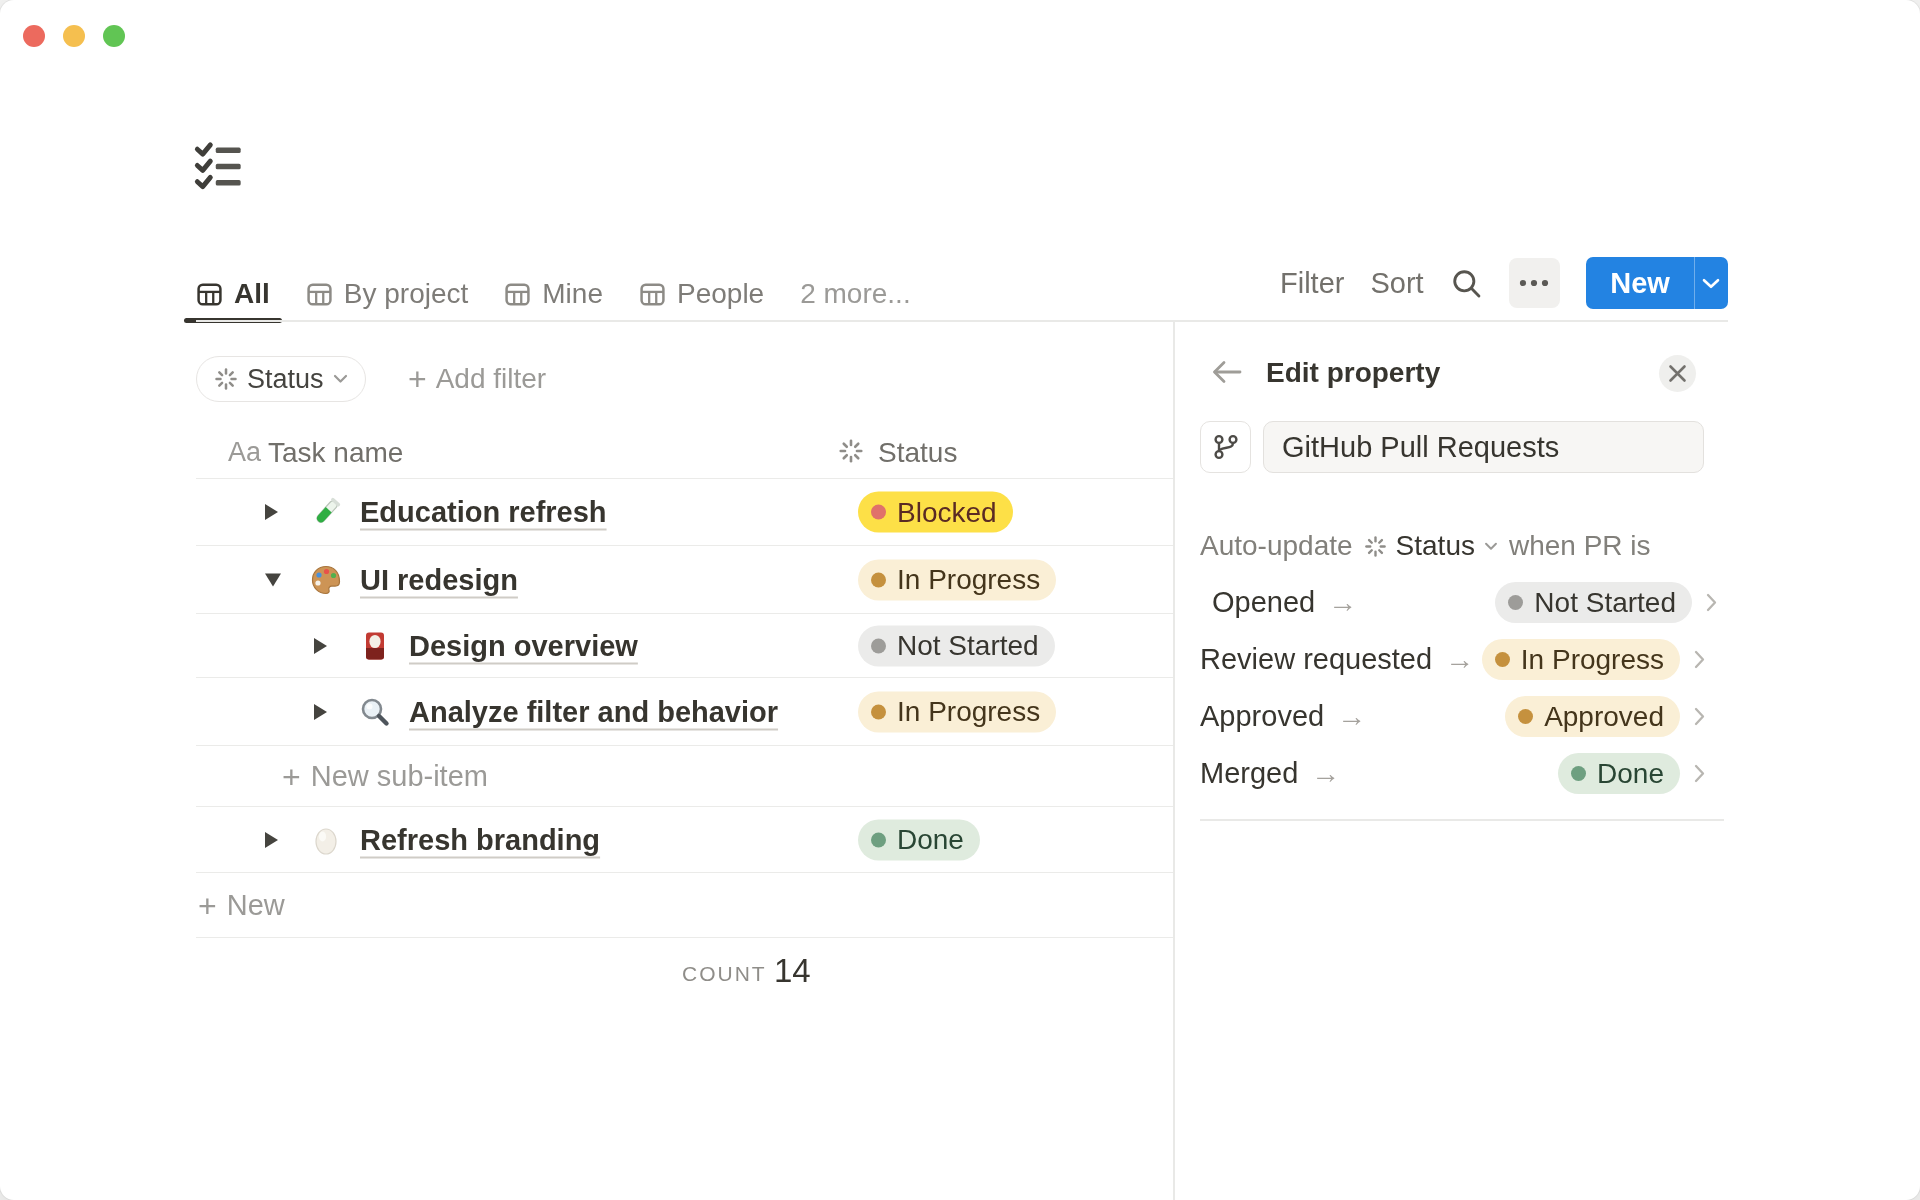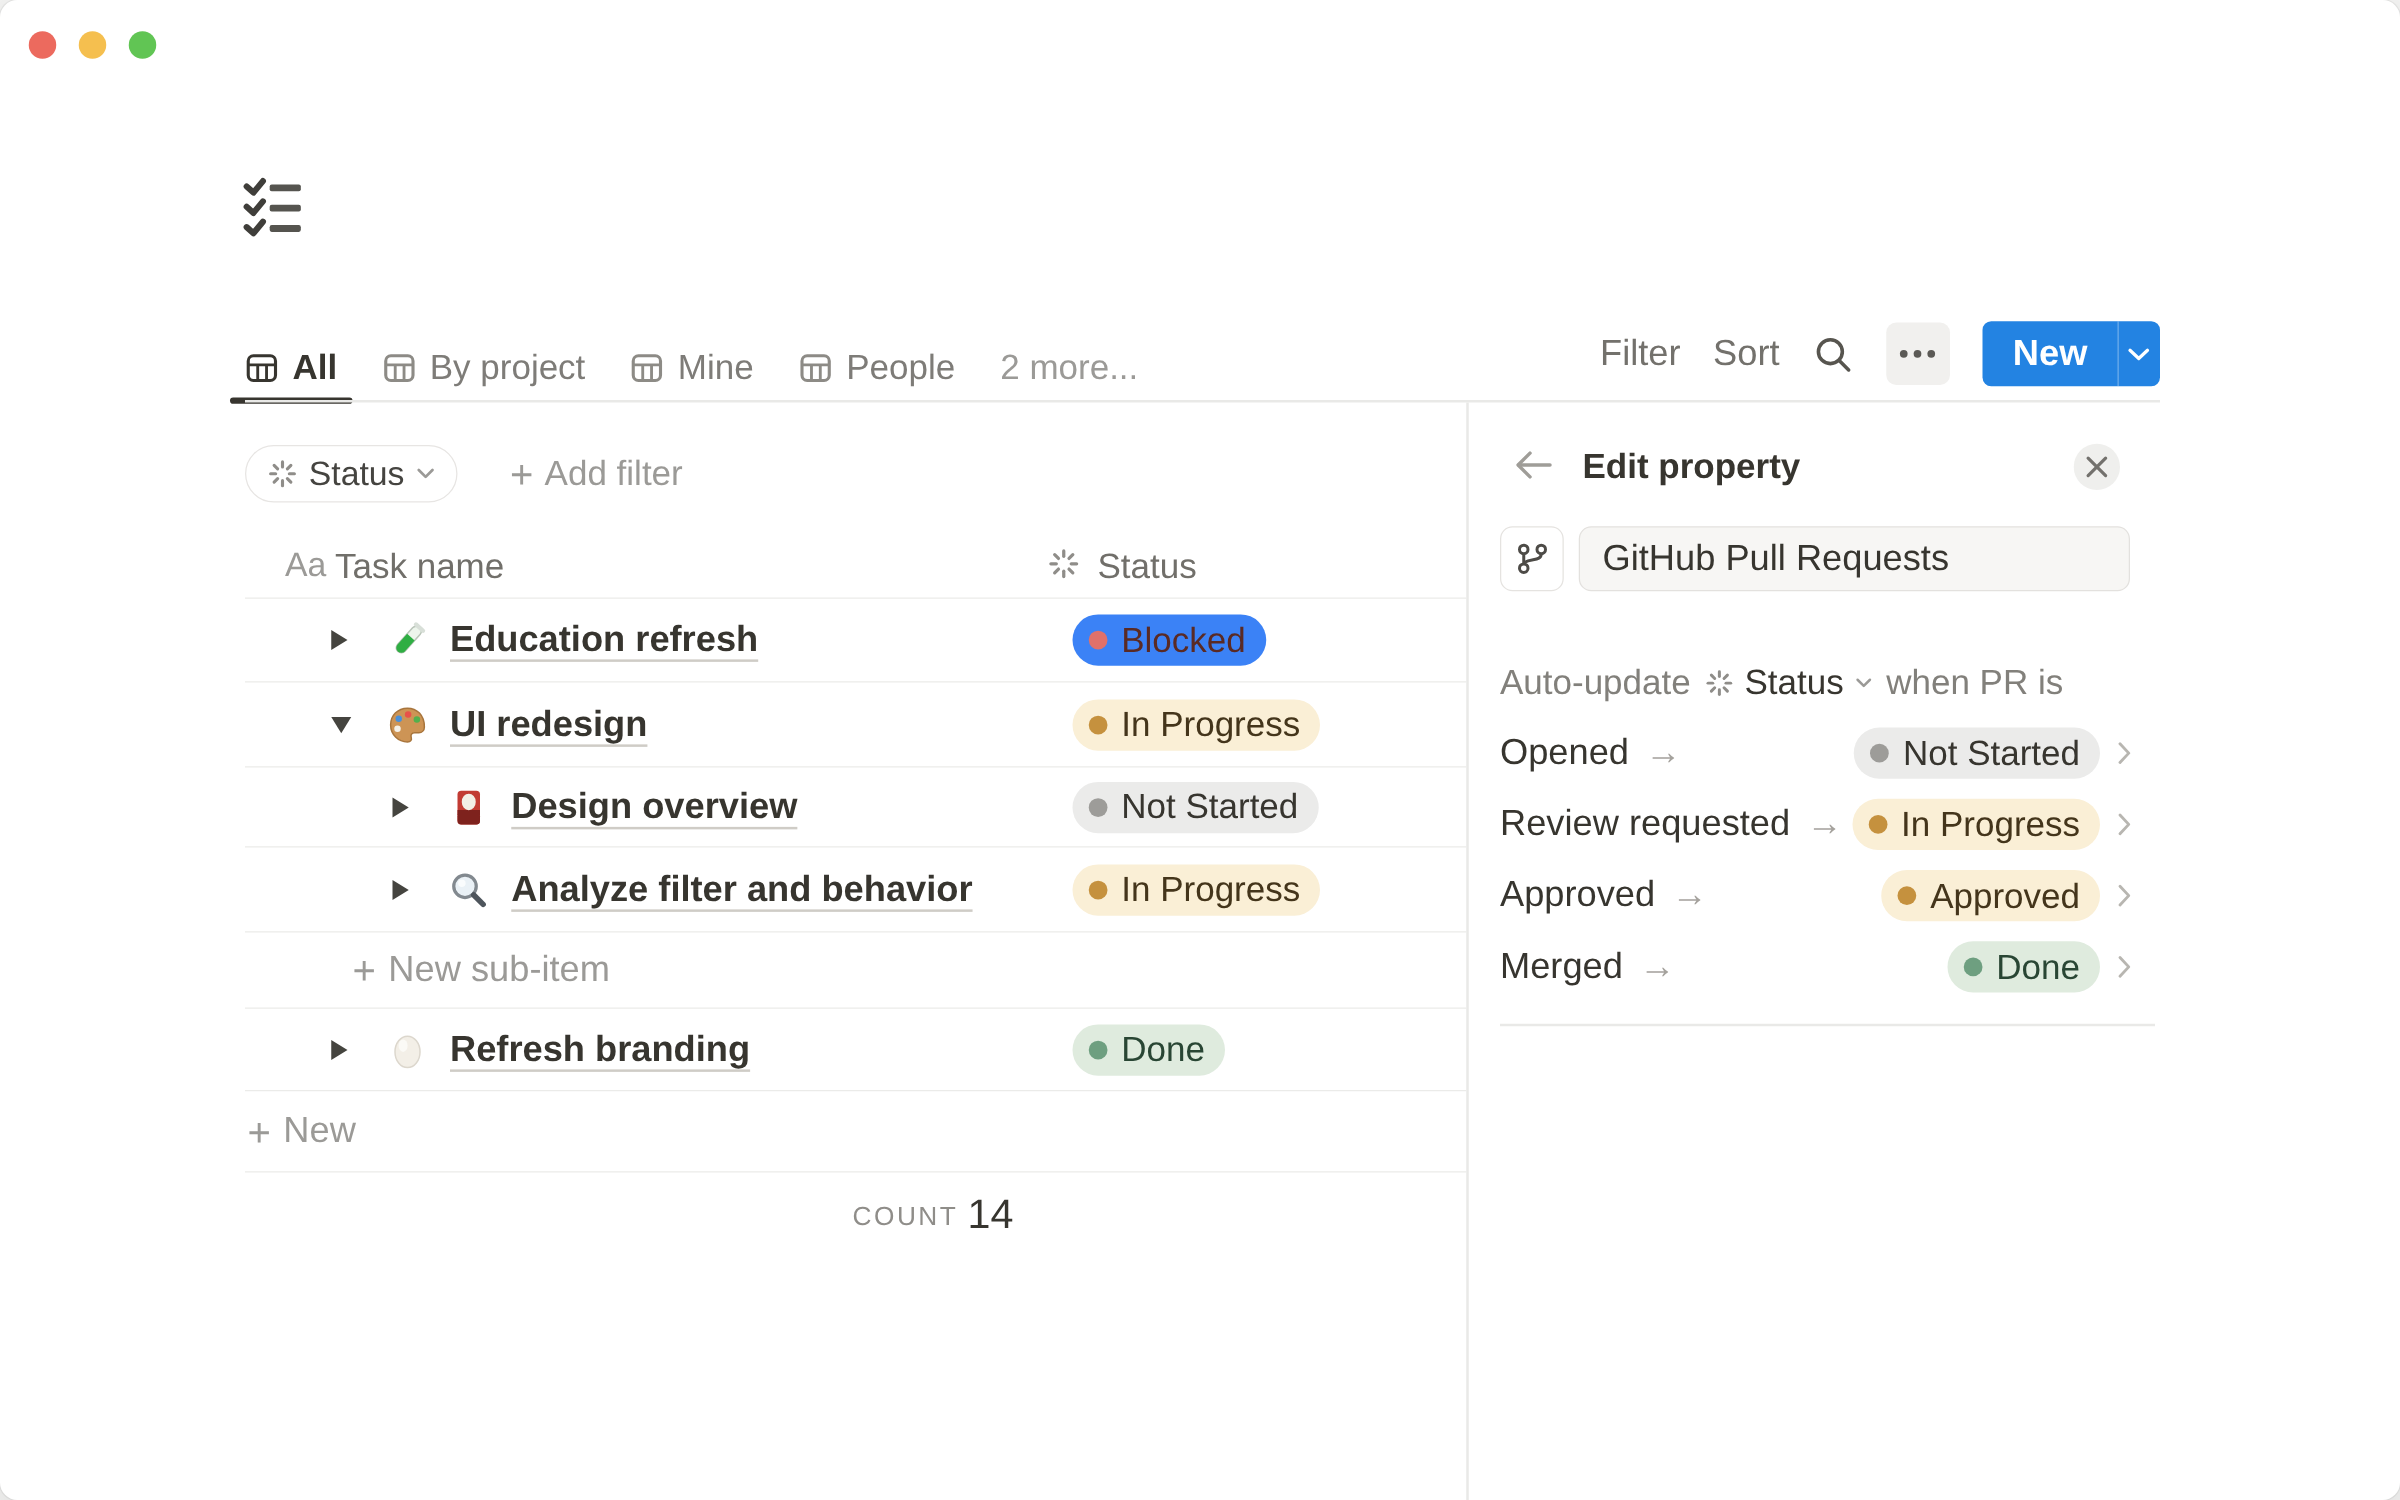--- a/index.html
+++ b/index.html
@@ -57,7 +57,7 @@
   .badge .dot{width:15px;height:15px;border-radius:50%;}
   .badge.gray{background:#EBEBEA;color:#37352F;}   .badge.gray .dot{background:#9D9C99;}
   .badge.yellow{background:#FAEFD6;color:#44351B;} .badge.yellow .dot{background:#C5913E;}
-  .badge.red{background:#3b82f6;color:#5A2A24;}    .badge.red .dot{background:#E0716A;}
+  .badge.red{background:#fde047;color:#5A2A24;}    .badge.red .dot{background:#E0716A;}
   .badge.green{background:#DFEBDE;color:#294634;}  .badge.green .dot{background:#6E9F80;}
   .row .badge{position:absolute;left:662px;top:50%;transform:translateY(-50%);cursor:pointer;}
   .new-row-label{position:absolute;top:50%;transform:translateY(-50%);display:flex;align-items:center;gap:10px;color:#9B9A97;font-size:29px;cursor:pointer;}

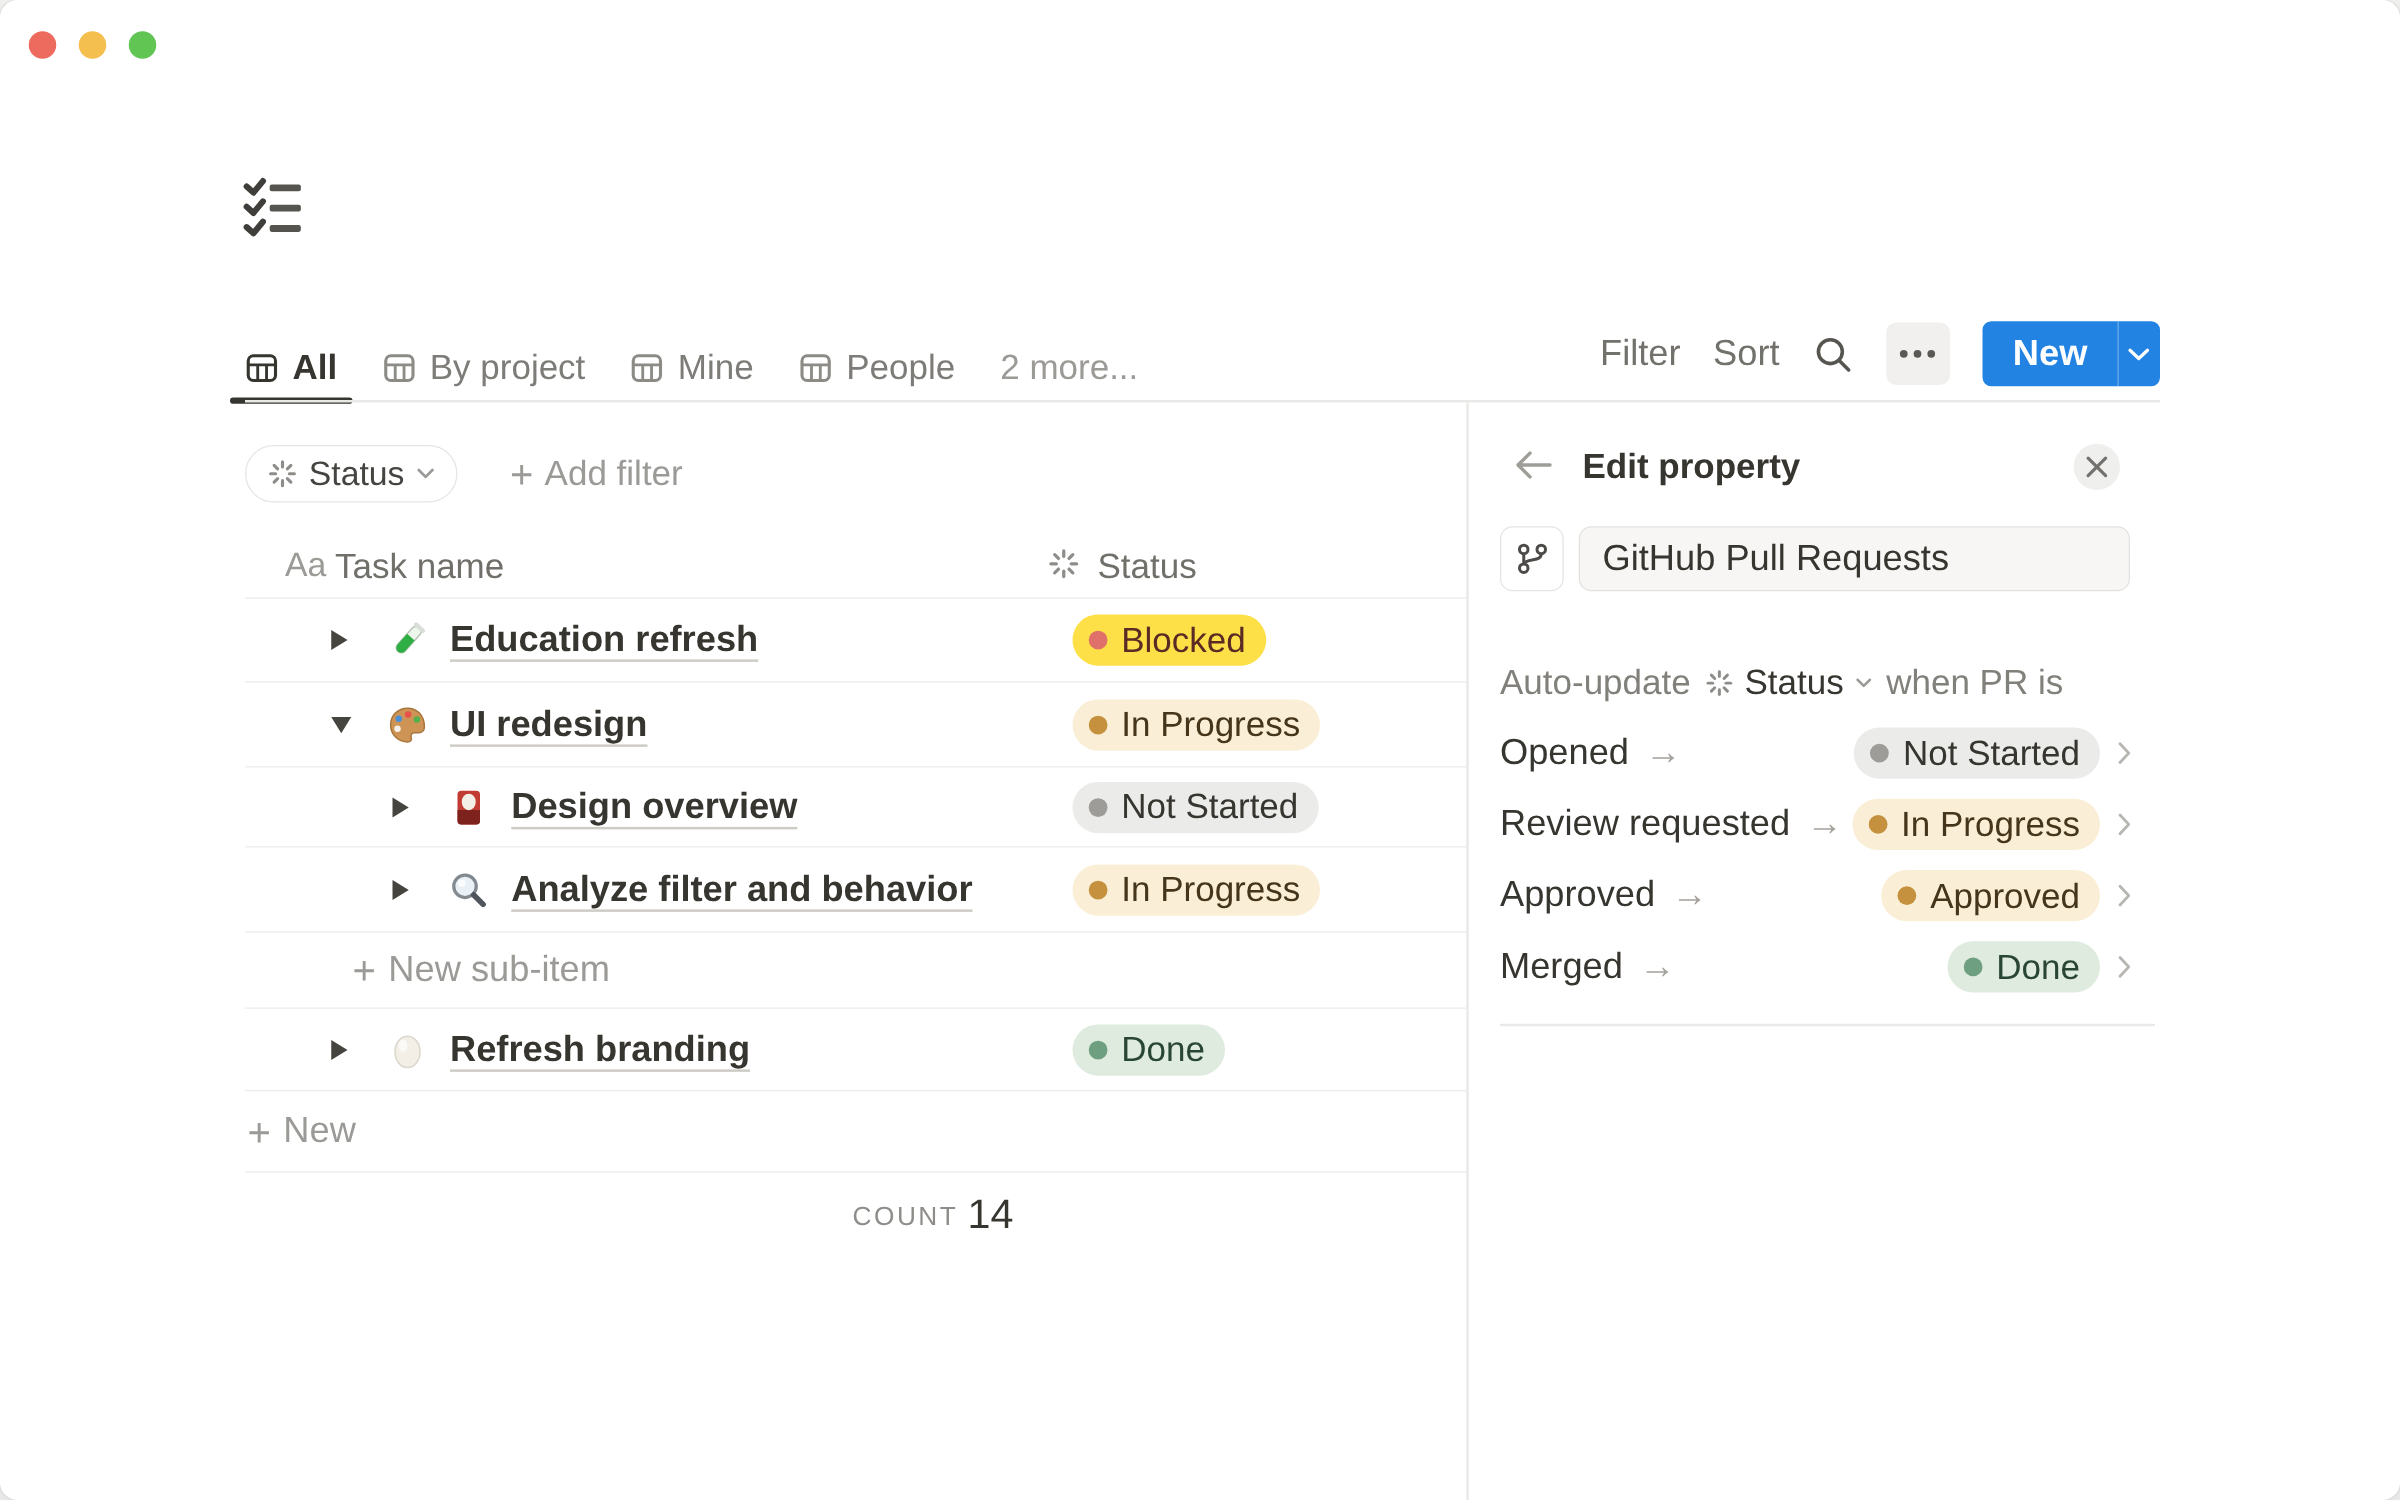--- a/index.html
+++ b/index.html
@@ -379,7 +379,7 @@
   </div>
 
   <div class="map-rows">
-    <div class="map-row" style="top:0;">
+    <div class="map-row" style="top:0;margin-left:12px;">
       <span class="map-left">
           <span>Opened</span>
           <span class="map-arrow">→</span>

